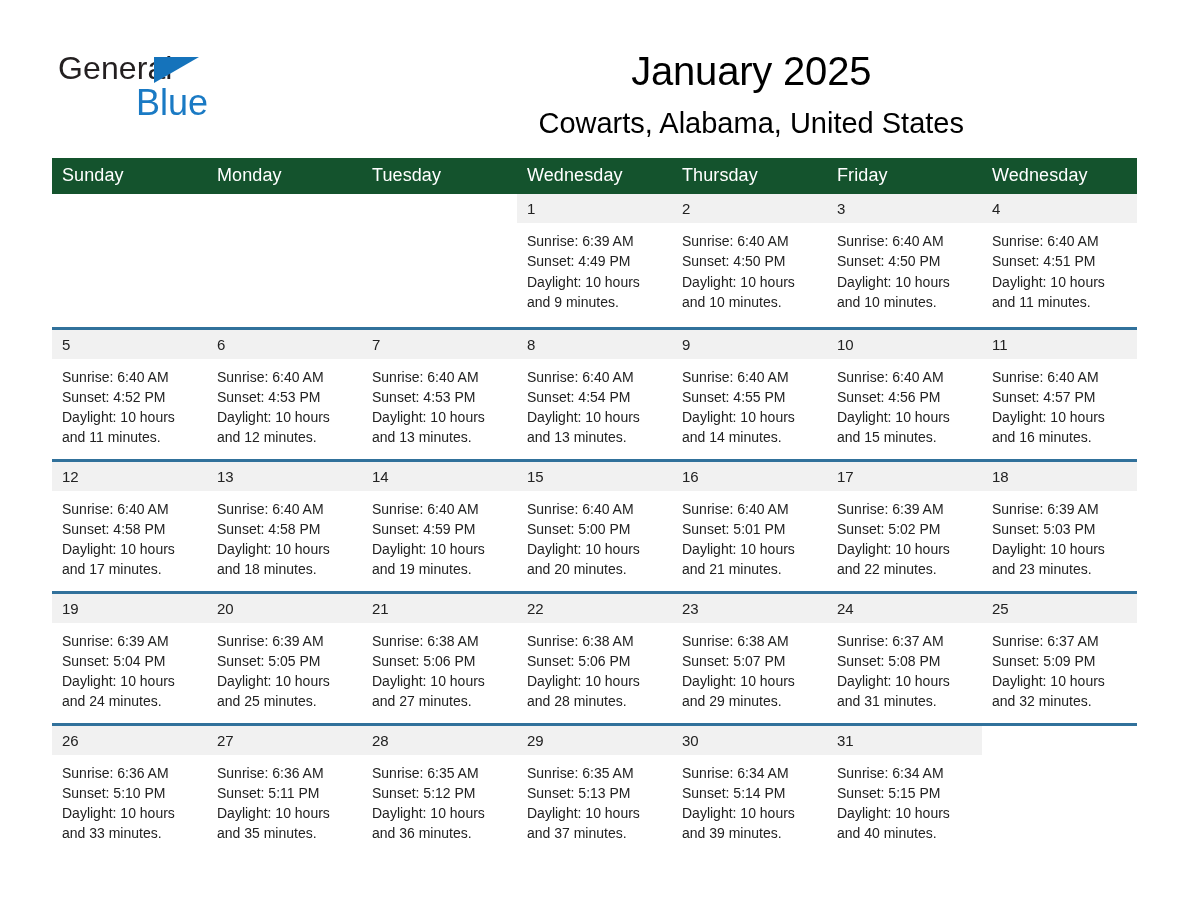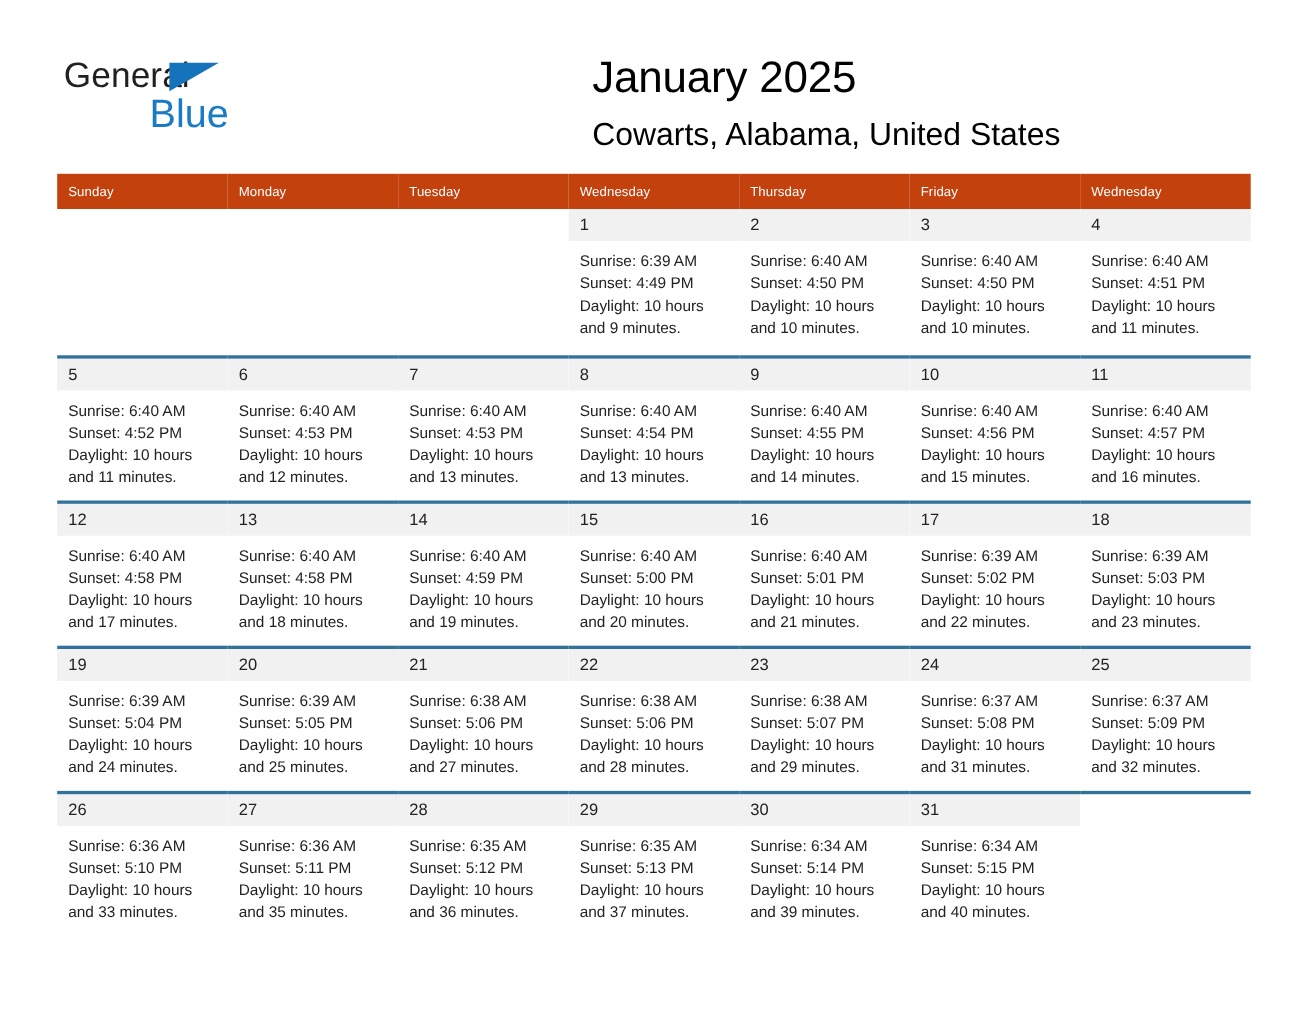--- a/index.html
+++ b/index.html
@@ -76,7 +76,7 @@
     position: absolute;
     right: 56px;
     top: 50px;
-    text-align: left;
+    text-align: center;
   }
   .cal-title {
     font-size: 40px;

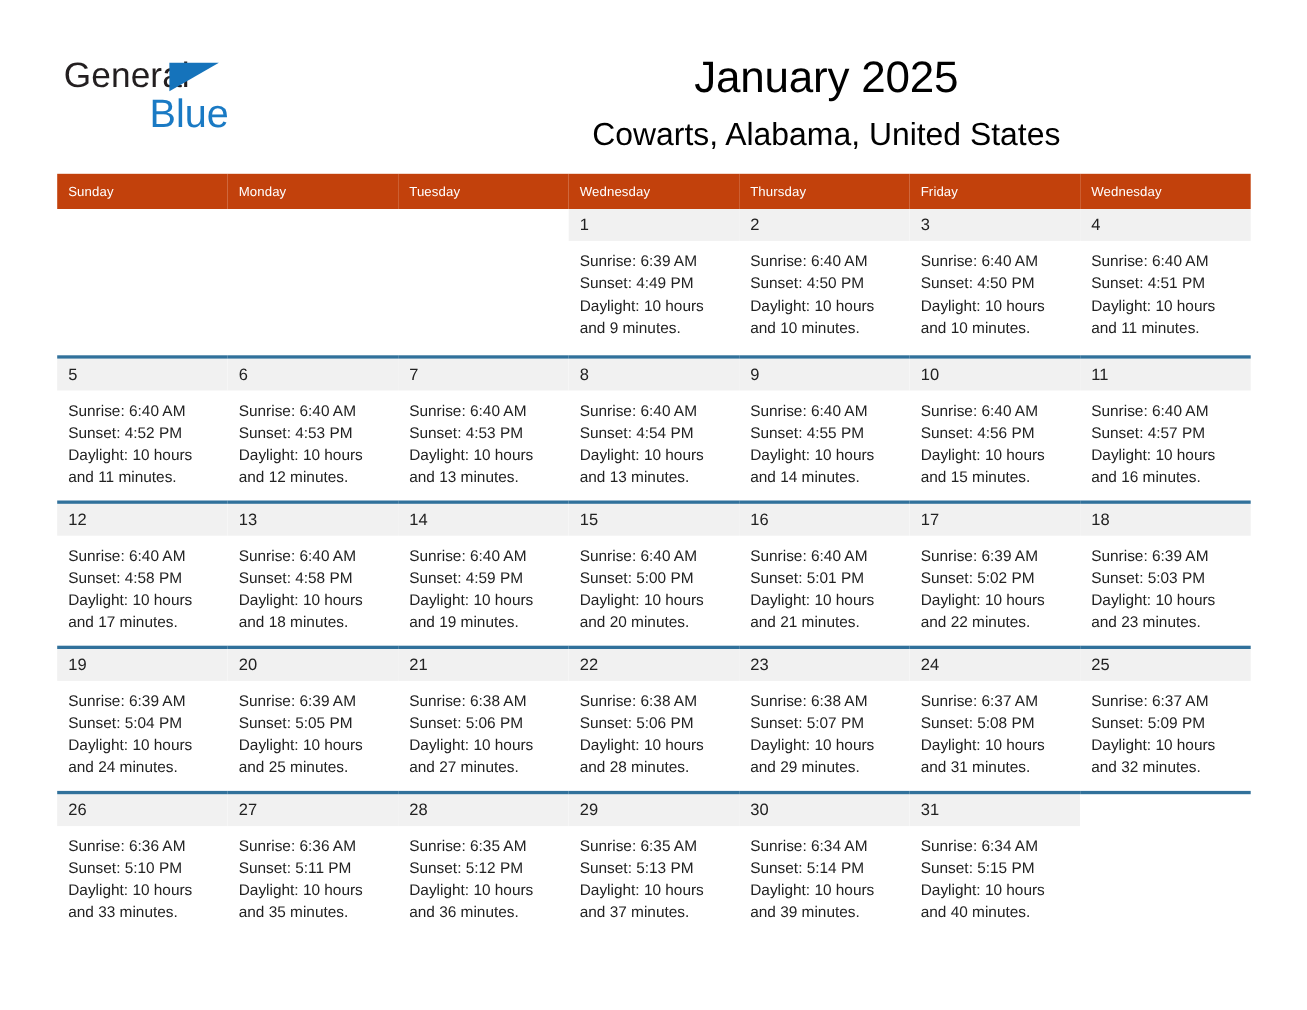--- a/index.html
+++ b/index.html
@@ -108,9 +108,9 @@
   table.cal col { width: 155px; }
 
   thead th {
-    background: #c2410c;
+    background: #14532d;
     color: #ffffff;
-    font-size: 12px;
+    font-size: 18px;
     font-weight: normal;
     text-align: left;
     padding: 7px 0 8px 10px;

